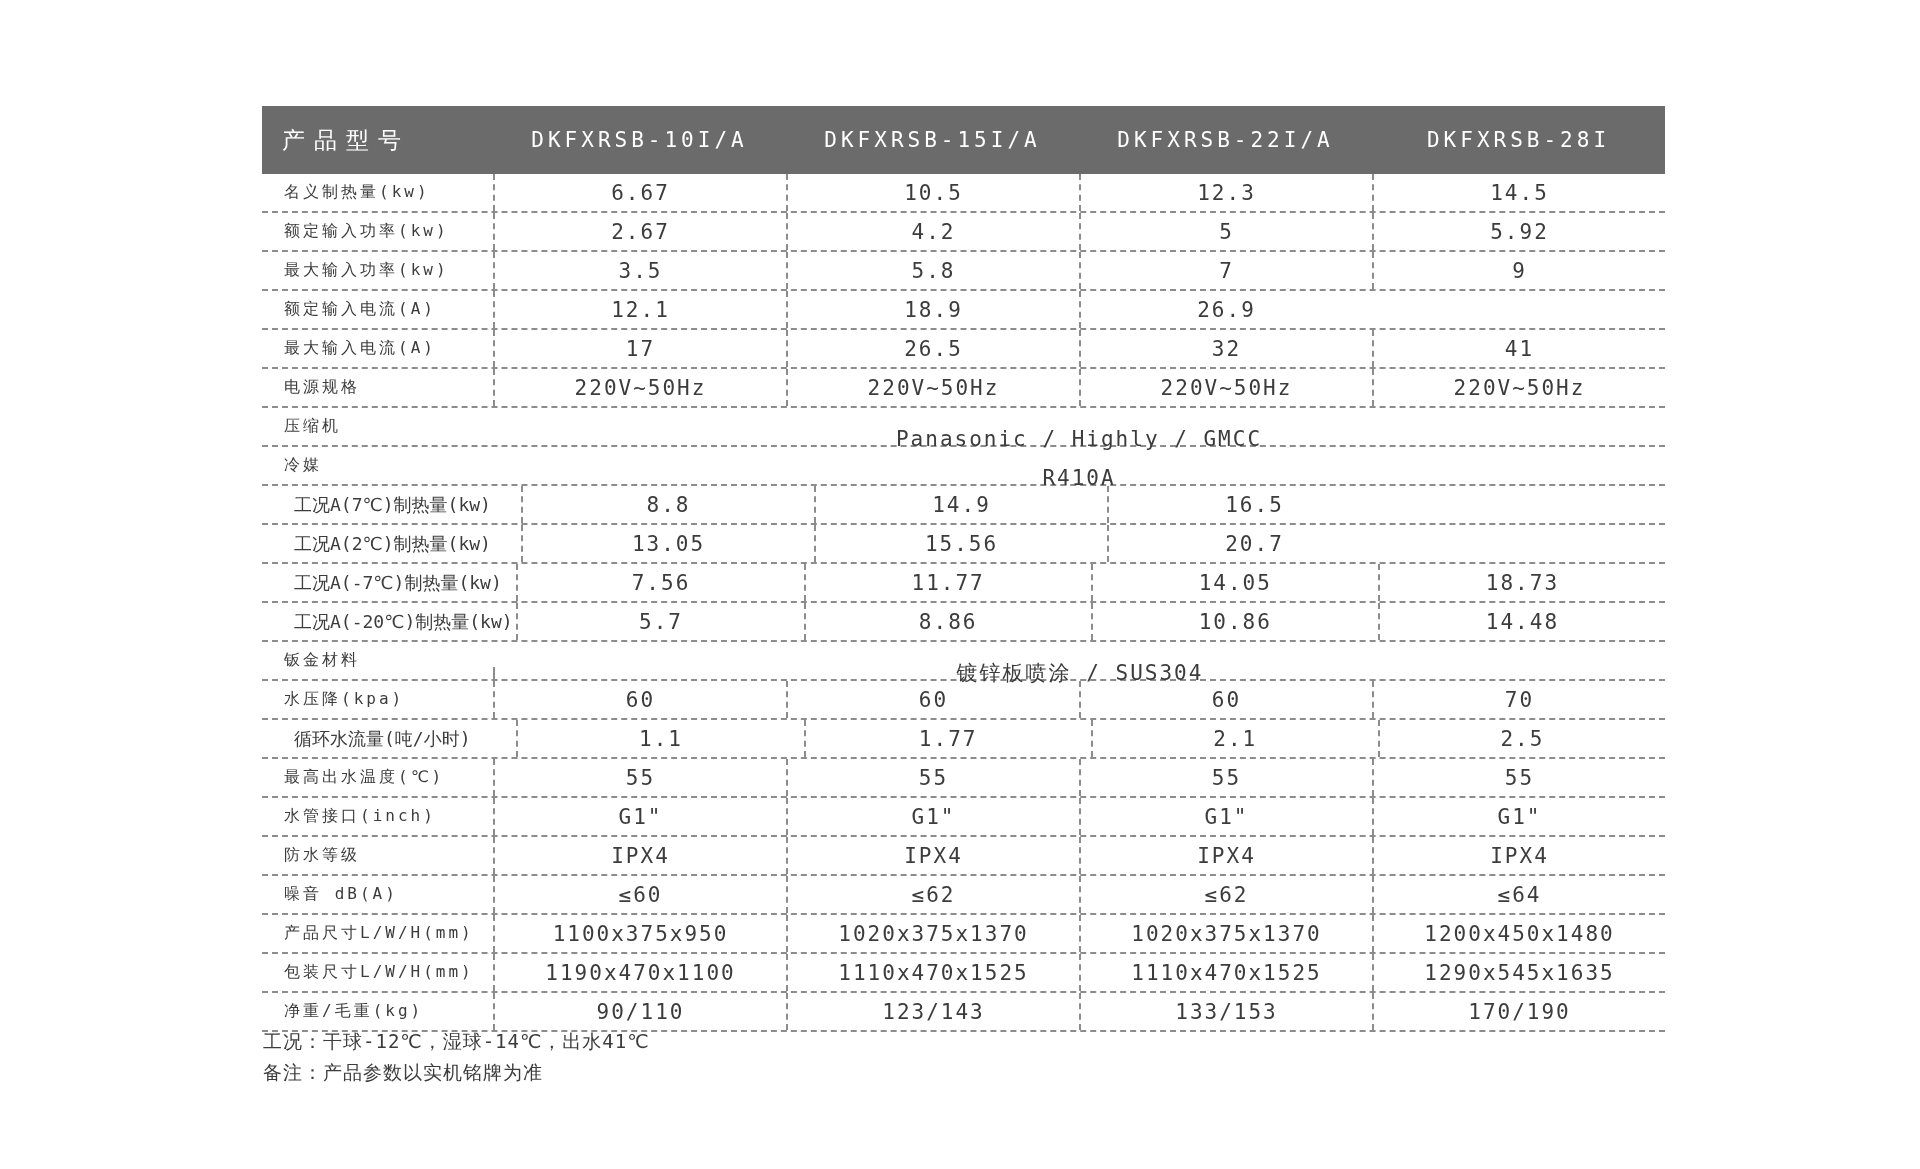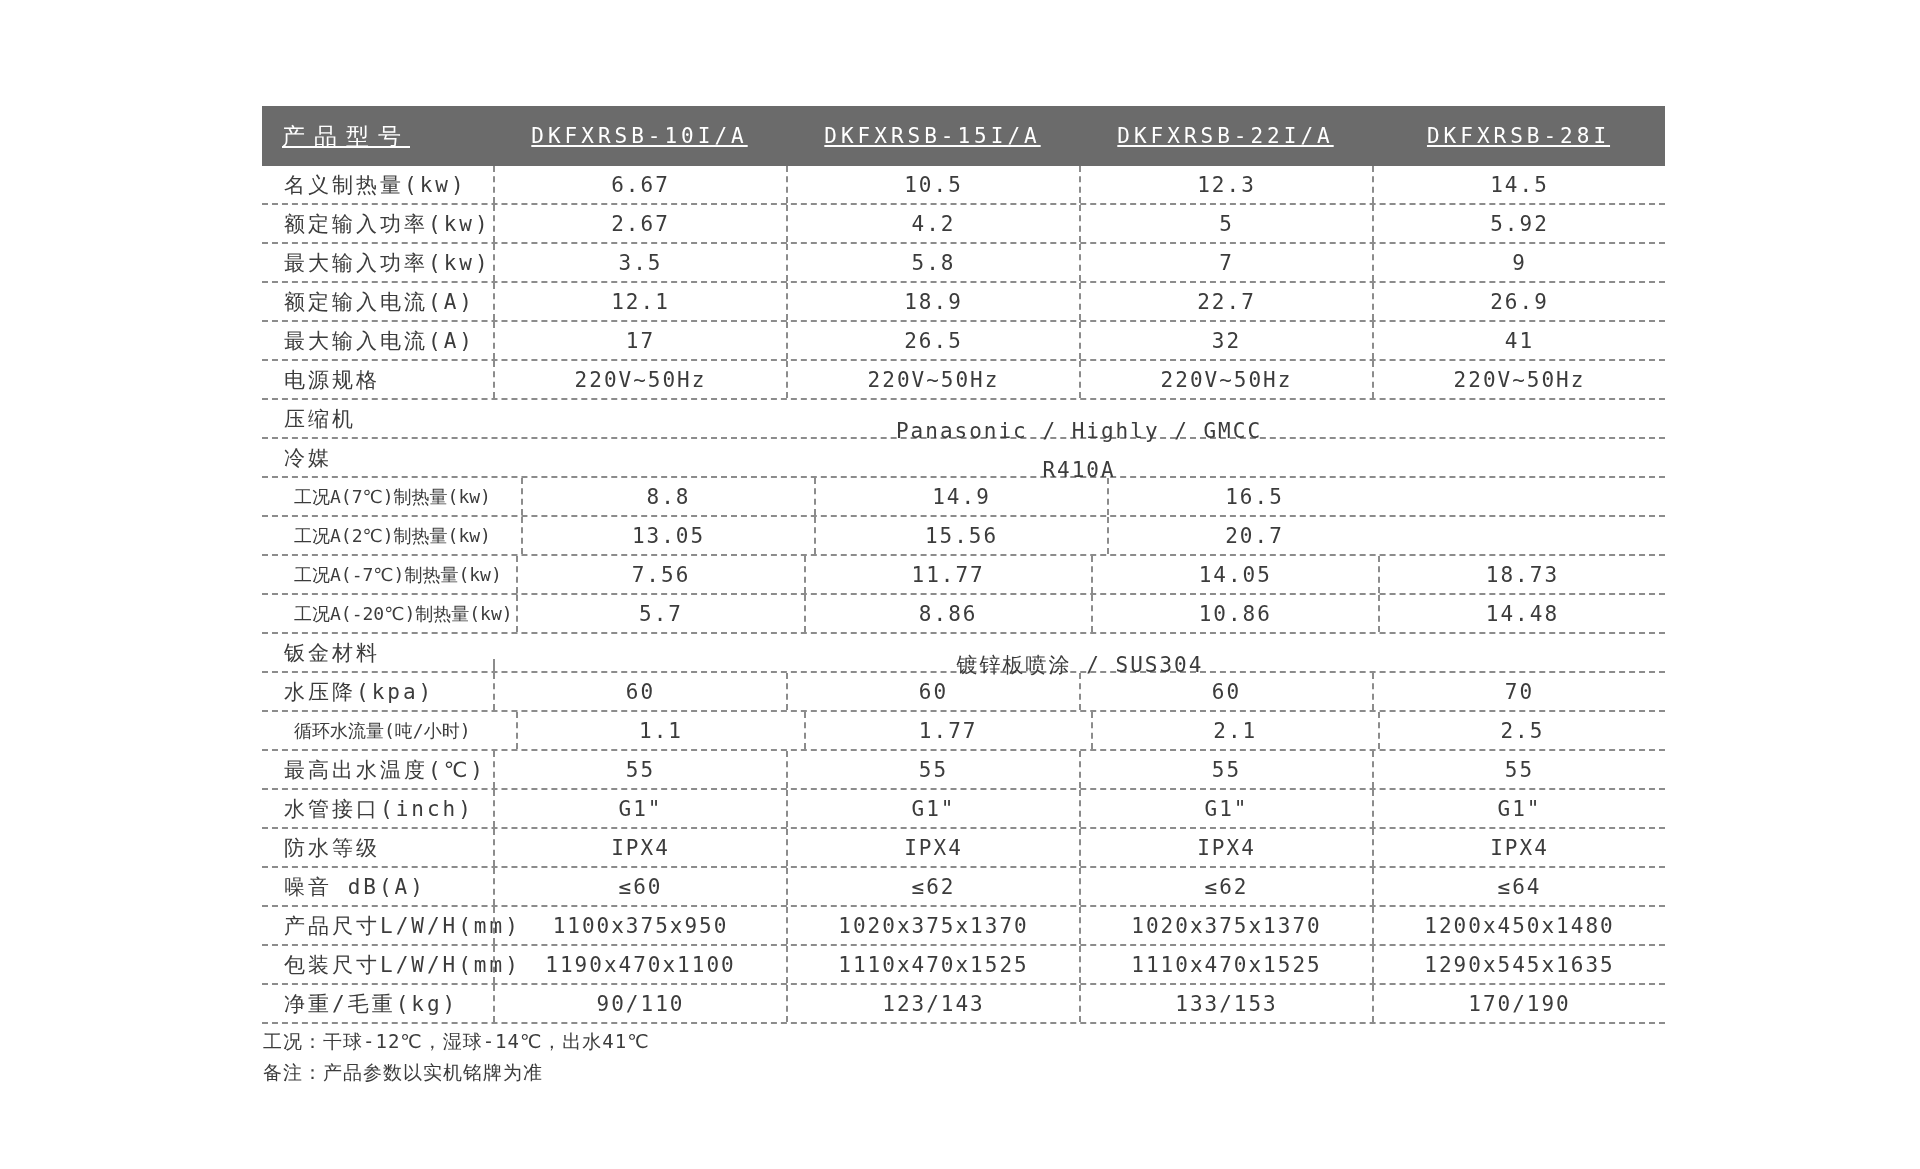--- a/index.html
+++ b/index.html
@@ -27,12 +27,11 @@
   
   .header-row {
     display: flex;
-    height: 60px;
+    height: 68px;
     background: var(--header-bg, #6b6b6b);
     color: var(--header-text, #ffffff);
     align-items: center;
     box-sizing: border-box;
-    text-decoration: underline;
   }
   .header-label {
     width: 231px;

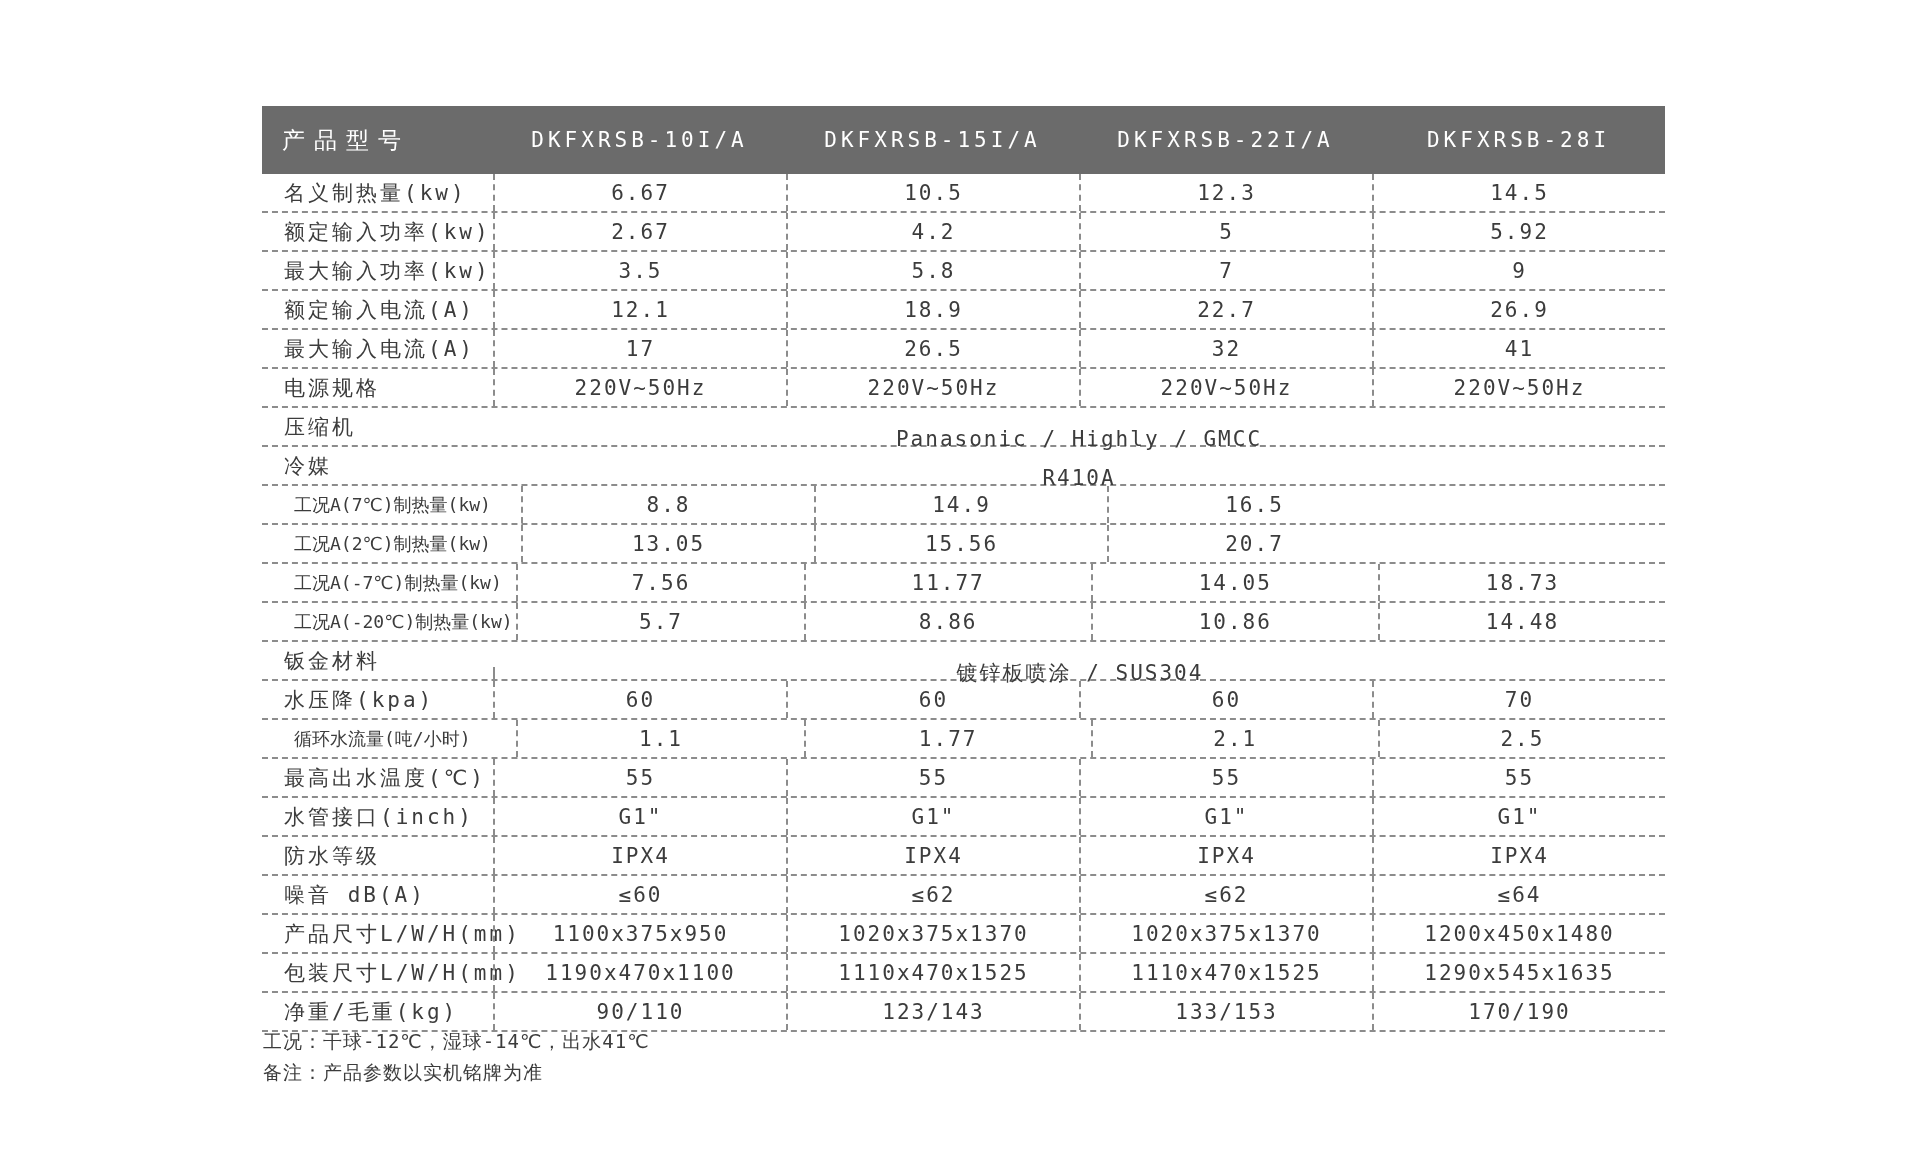--- a/index.html
+++ b/index.html
@@ -63,7 +63,7 @@
     padding-left: 22px;
     display: flex;
     align-items: center;
-    font-size: 21px;
+    font-size: 16px;
     letter-spacing: 3px;
     white-space: nowrap;
   }

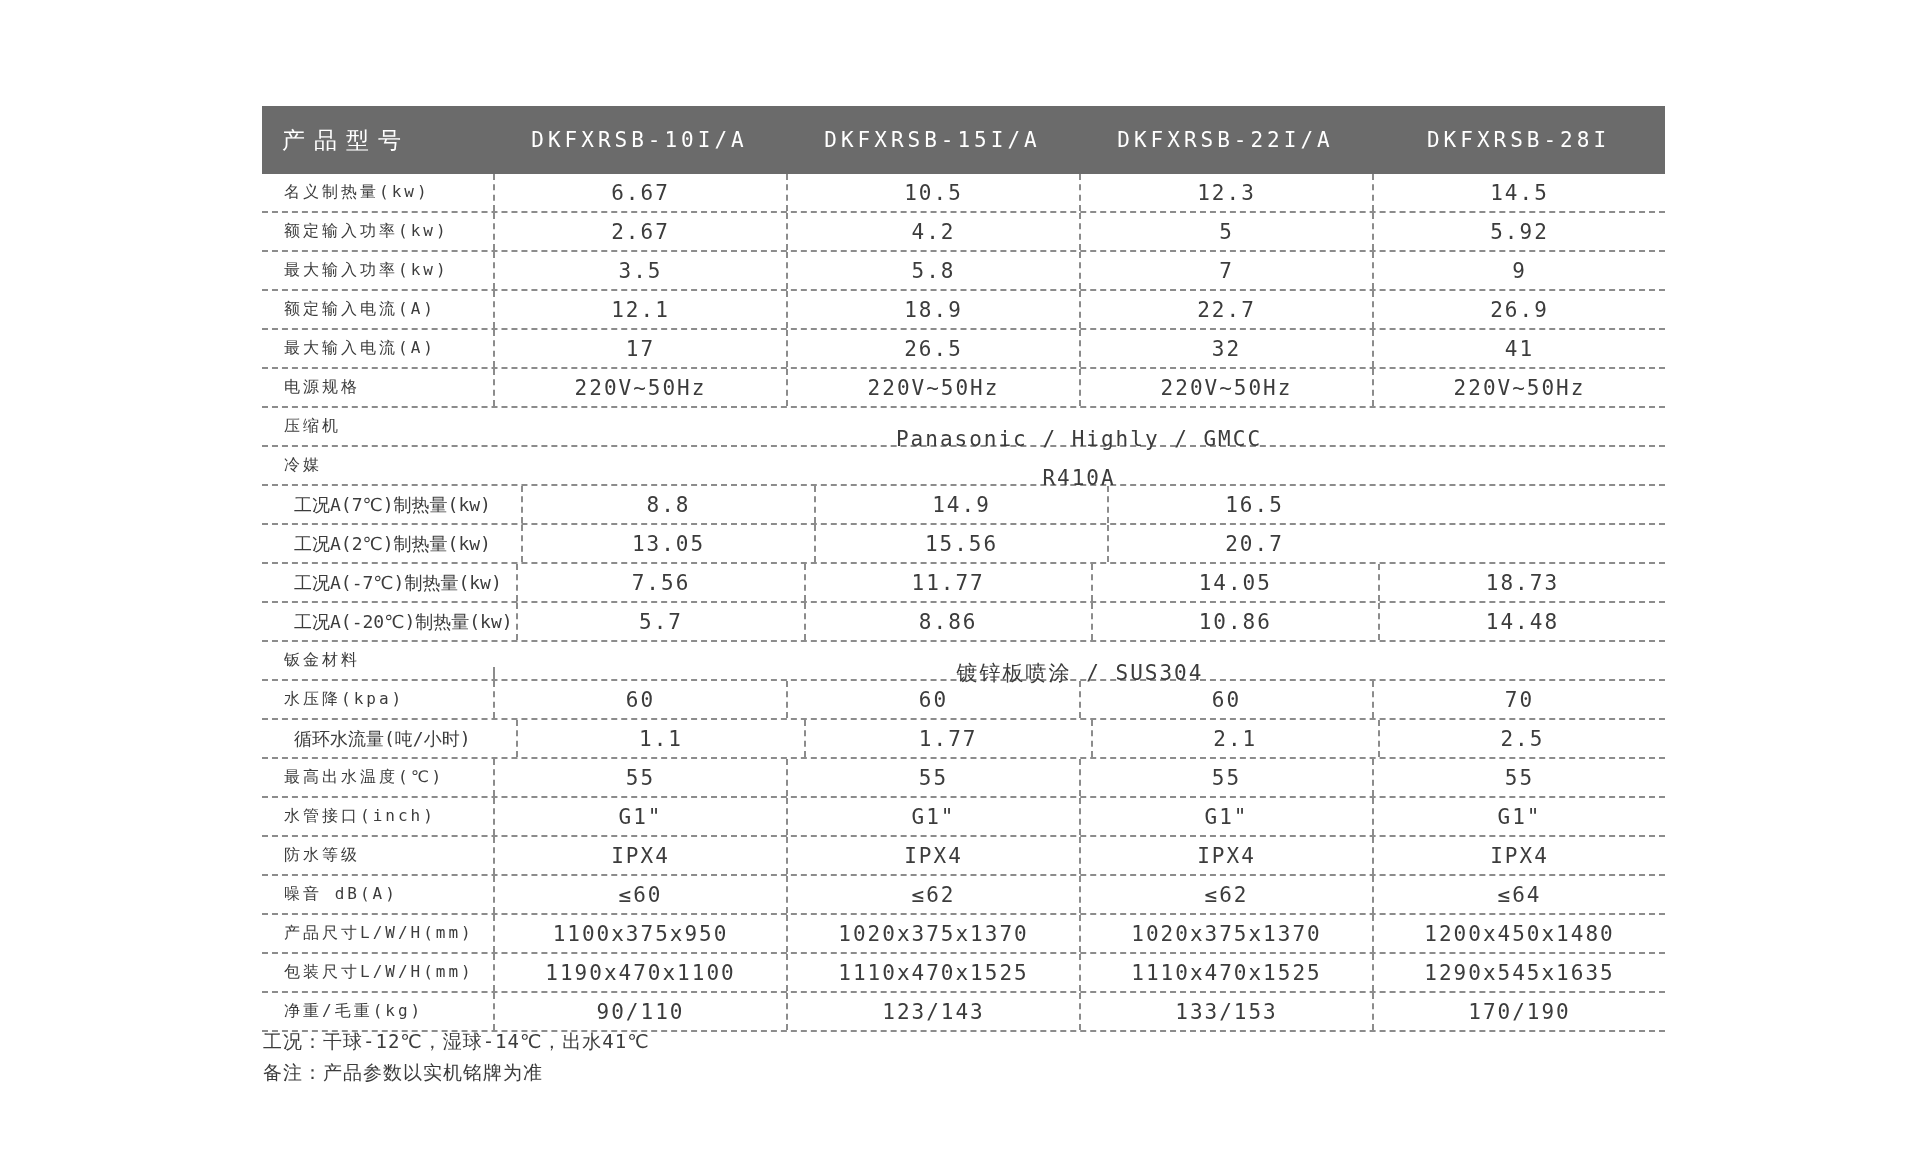--- a/index.html
+++ b/index.html
@@ -145,7 +145,6 @@
     <div class="row-label">额定输入电流(A)</div>
   <div class="cell with-divider">12.1</div>
         <div class="cell with-divider">18.9</div>
-        <div class="cell with-divider">22.7</div>
         <div class="cell with-divider">26.9</div>
       </div>
 

